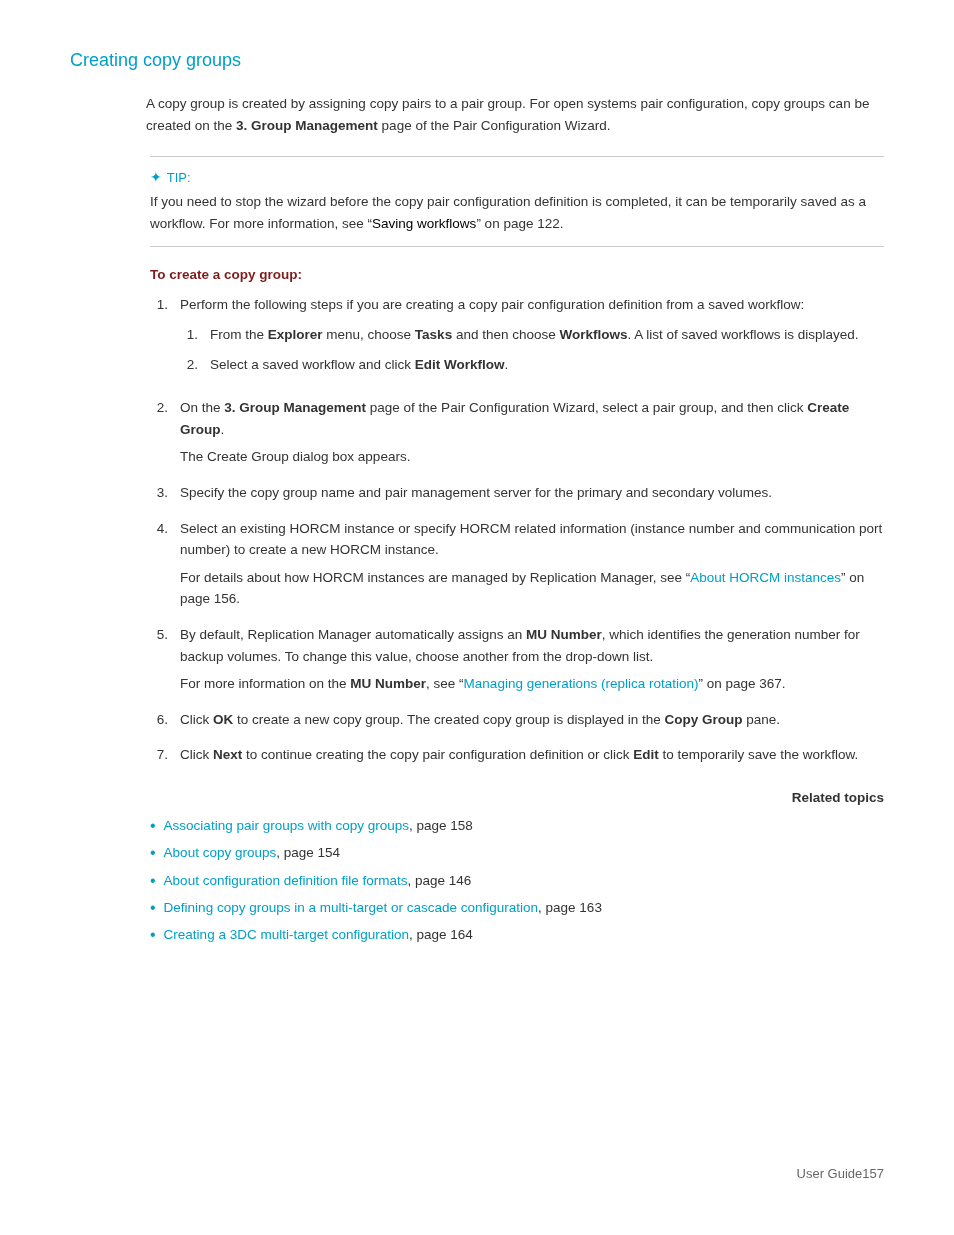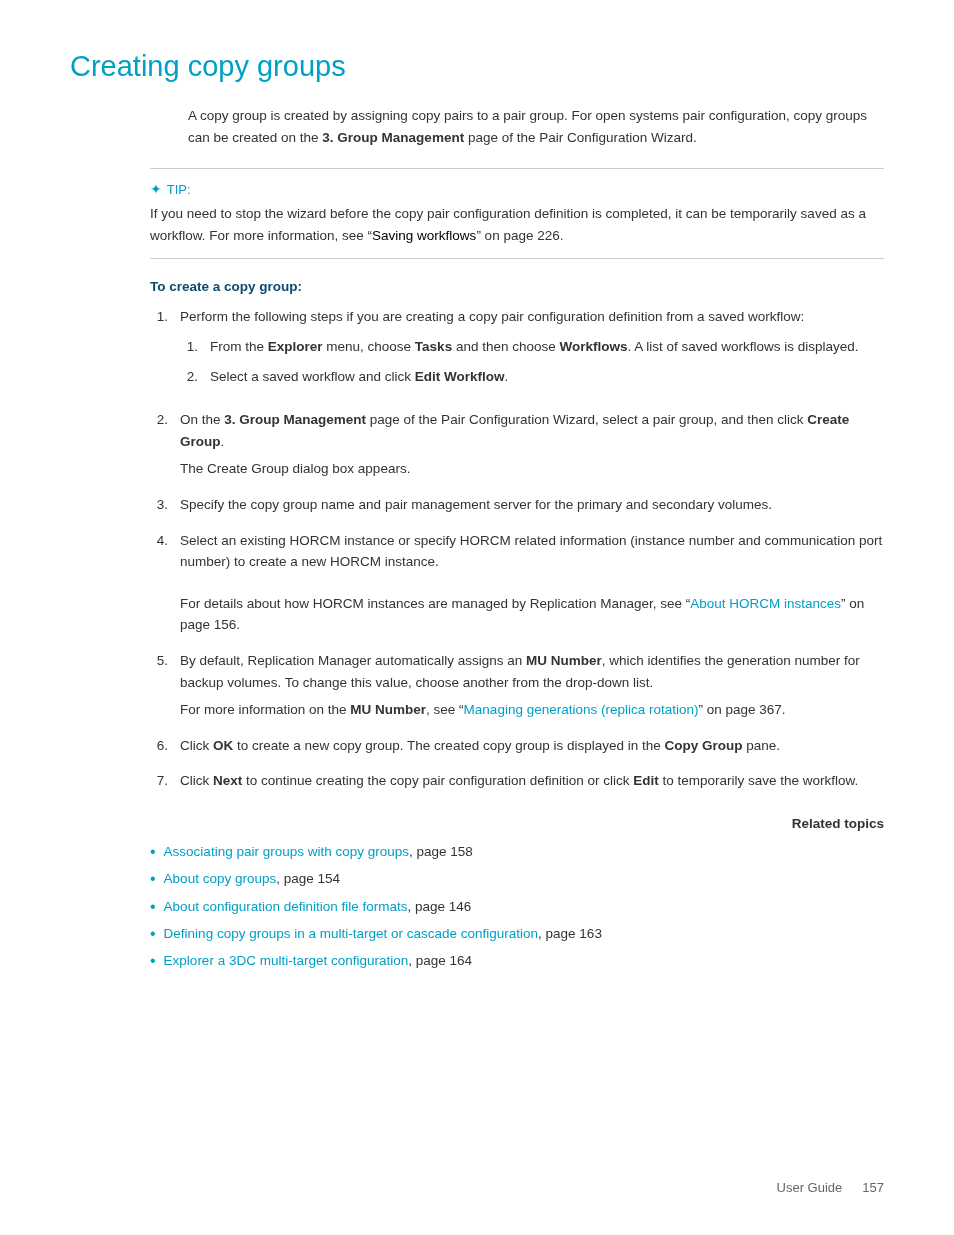--- a/index.html
+++ b/index.html
@@ -24,7 +24,7 @@
 
     h1 {
       color: #00a0c6;
-      font-size: 29px;
+      font-size: 18px;
       font-weight: normal;
       margin-bottom: 22px;
     }

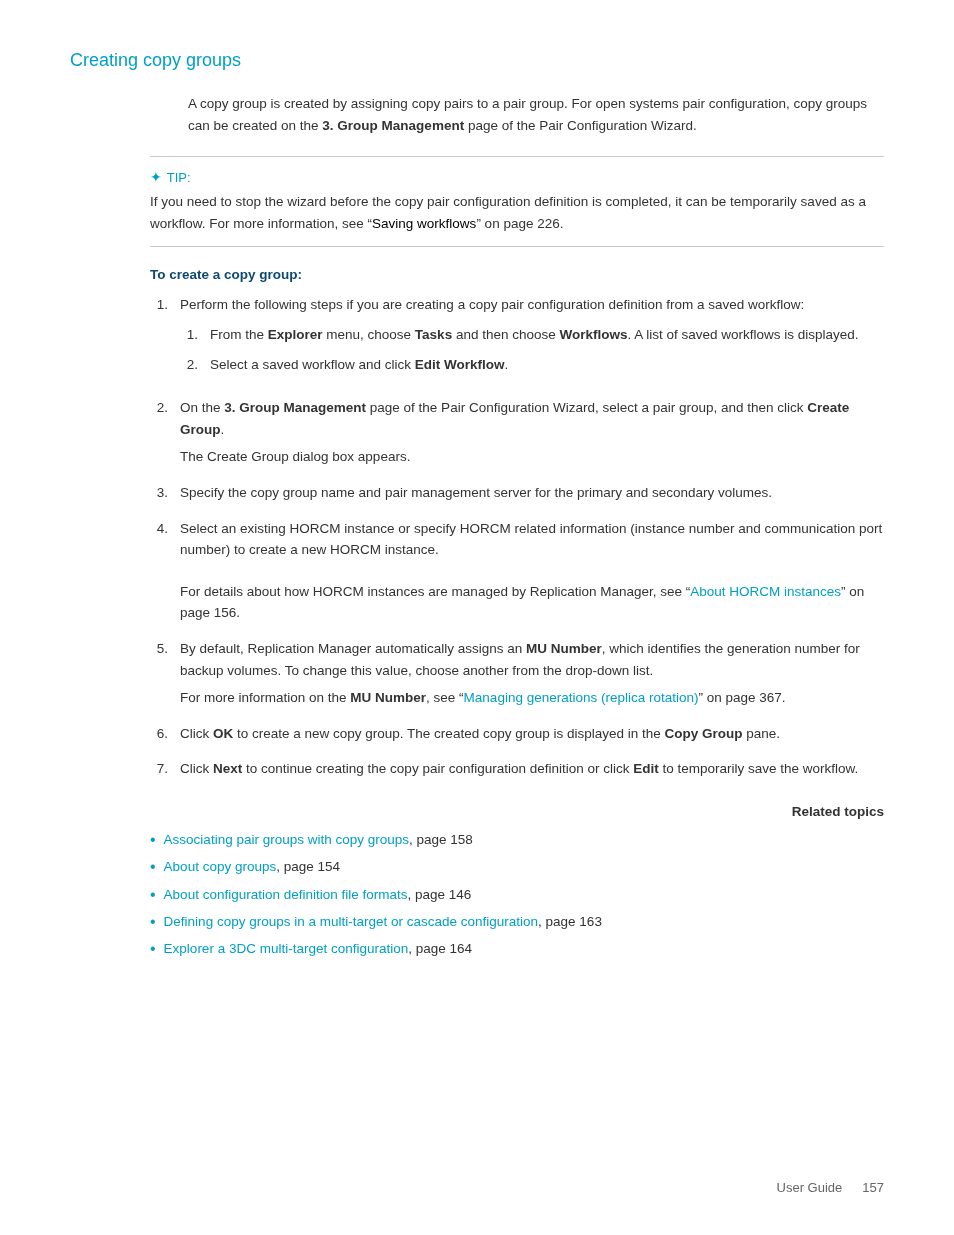--- a/index.html
+++ b/index.html
@@ -30,7 +30,7 @@
     }
 
     .intro-text {
-      margin-left: 118px;
+      margin-left: 76px;
       margin-bottom: 20px;
       line-height: 1.6;
     }

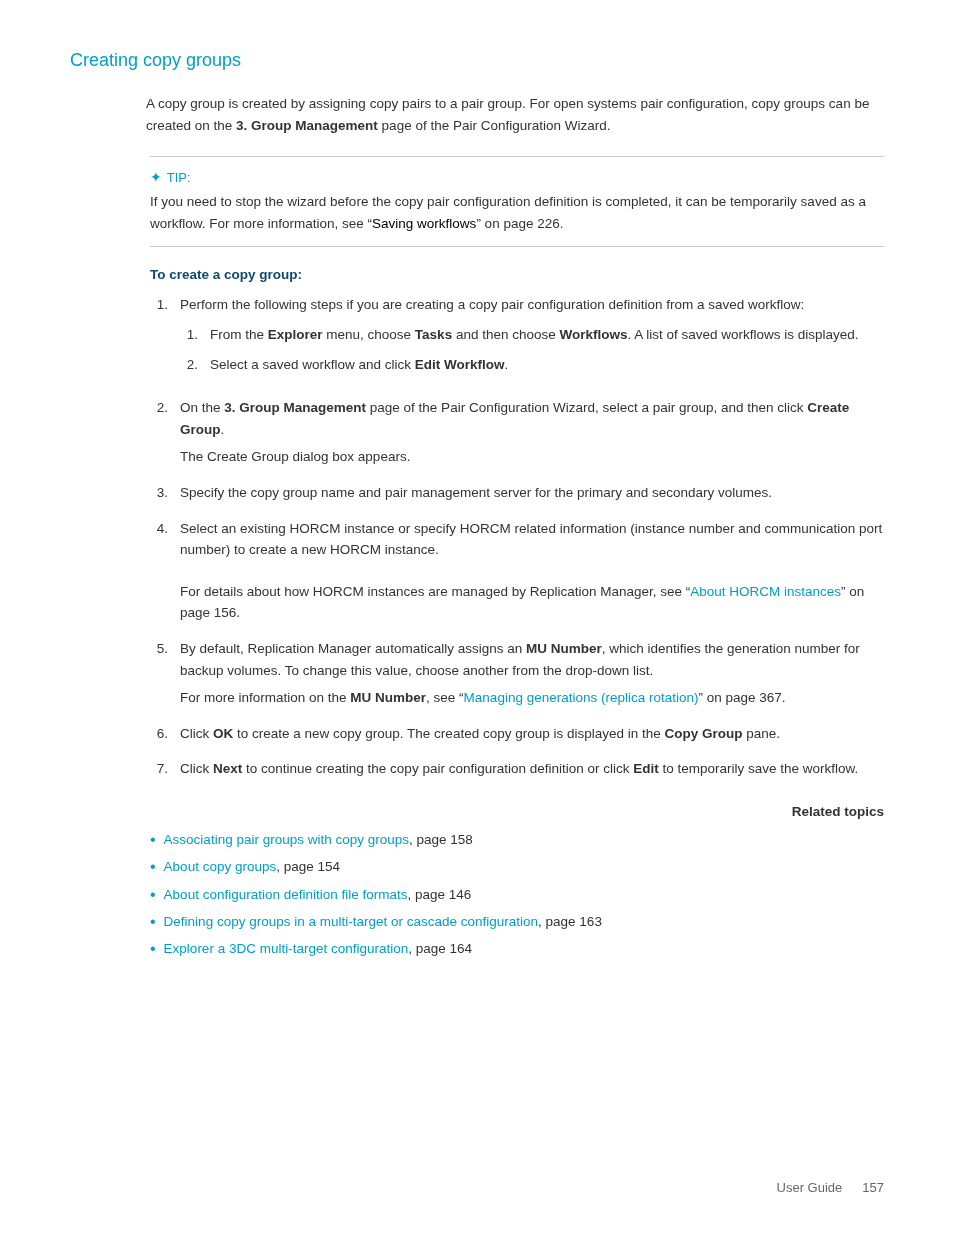--- a/index.html
+++ b/index.html
@@ -197,7 +197,7 @@
         <span>TIP:</span>
       </div>
       <div class="tip-body">
-        <span>If you need to stop the wizard before the copy pair configuration definition is completed, it can be temporarily saved as a workflow. For more information, see “</span><a class="tip-link" href="#">Saving workflows</a><span>” on page 226.</span>
+        <span>If you need to stop the wizard before the copy pair configuration definition is completed, it can be temporarily saved as a workflow. For more information, see “</span><a class="tip-link" href="#">Saving workflows</a><span>” on page 122.</span>
       </div>
     </div>
 

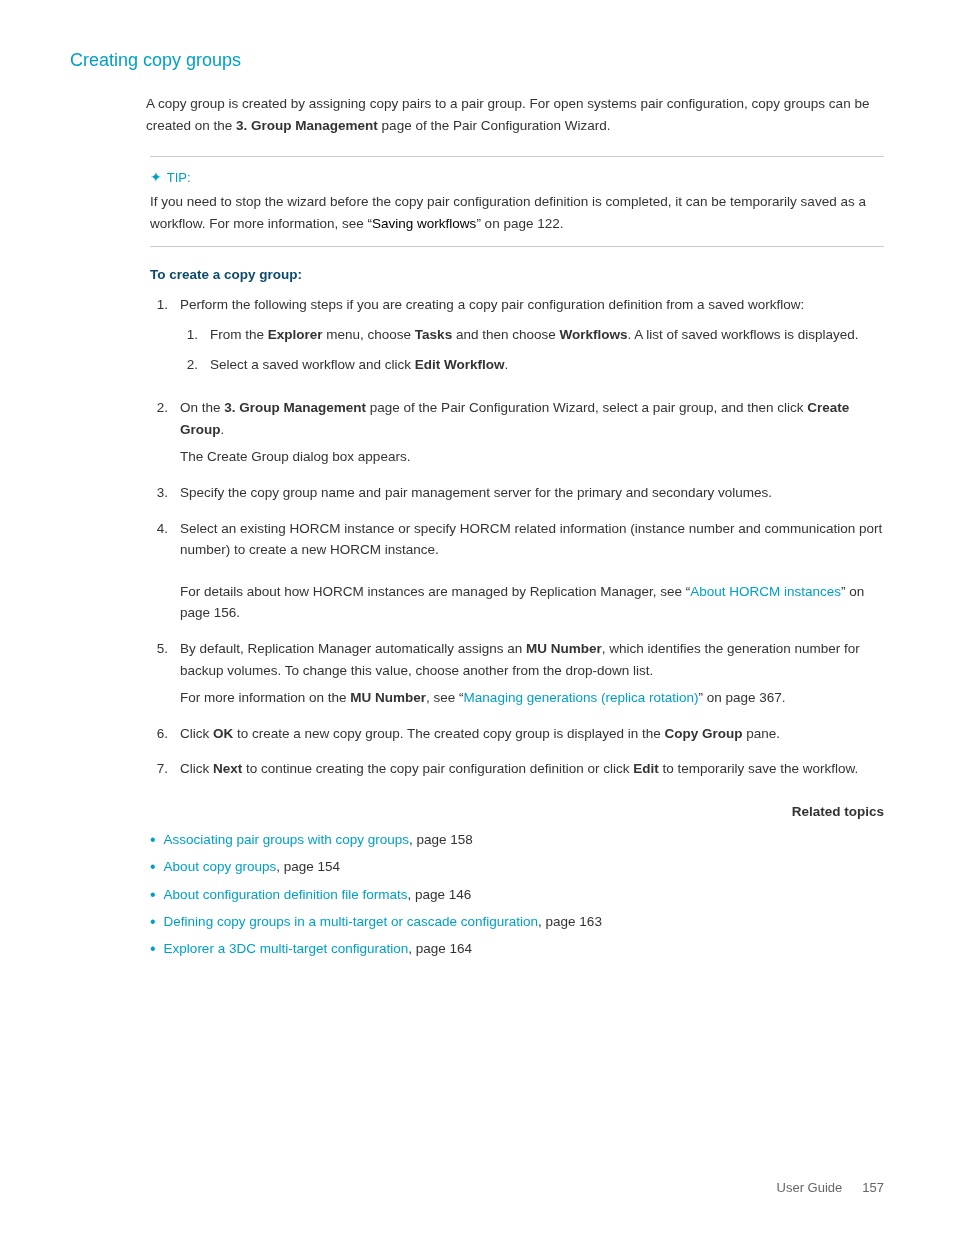--- a/index.html
+++ b/index.html
@@ -70,7 +70,7 @@
       margin-top: 20px;
       margin-bottom: 12px;
       font-weight: bold;
-      color: #0c4a6e;
+      color: #7f1d1d;
     }
 
     .step-list {

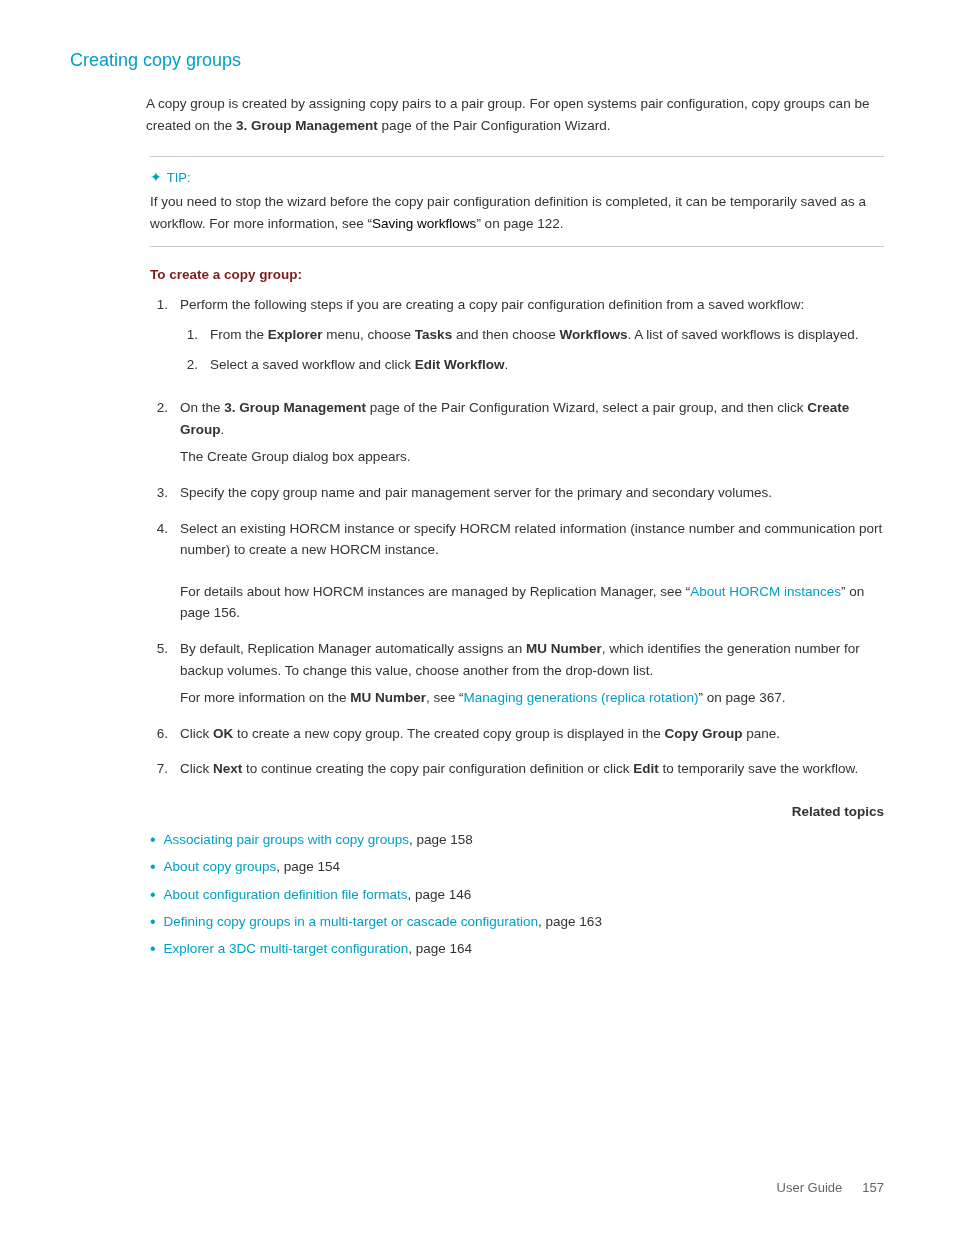--- a/index.html
+++ b/index.html
@@ -245,7 +245,7 @@
         <span class="step-num">4.</span>
         <div class="step-content">
           Select an existing HORCM instance or specify HORCM related information (instance number and communication port number) to create a new HORCM instance.
-          <div style="margin-top:20px;">
+          <div style="margin-top:6px;">
             For details about how HORCM instances are managed by Replication Manager, see “<a class="link" href="#">About HORCM instances</a>” on page 156.
           </div>
         </div>

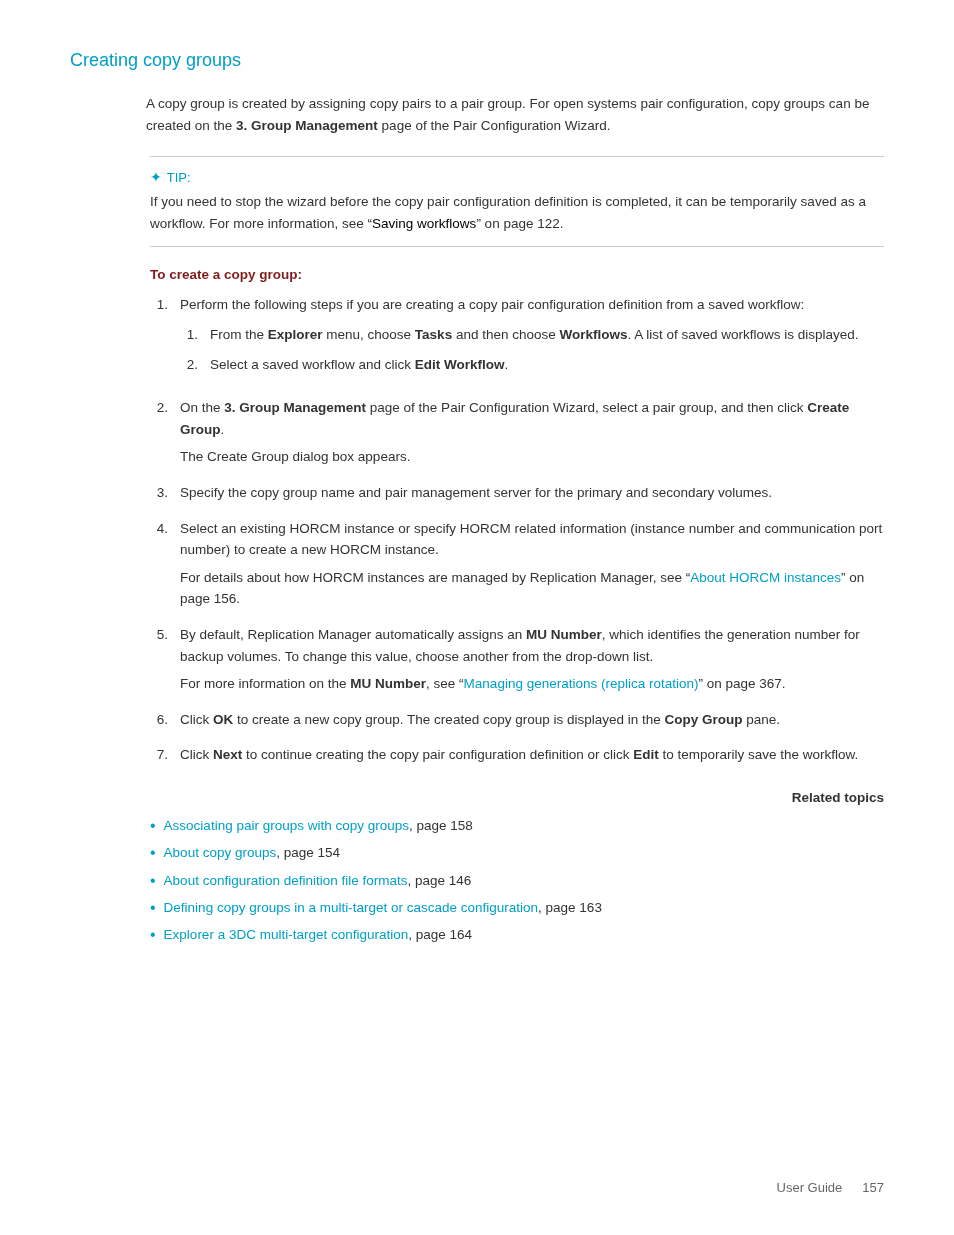--- a/index.html
+++ b/index.html
@@ -298,7 +298,7 @@
         </li>
         <li>
           <span class="bullet">•</span>
-          <span><a class="link" href="#">Explorer a 3DC multi-target configuration</a>, page 164</span>
+          <span><a class="link" href="#">Creating a 3DC multi-target configuration</a>, page 164</span>
         </li>
       </ul>
     </div>

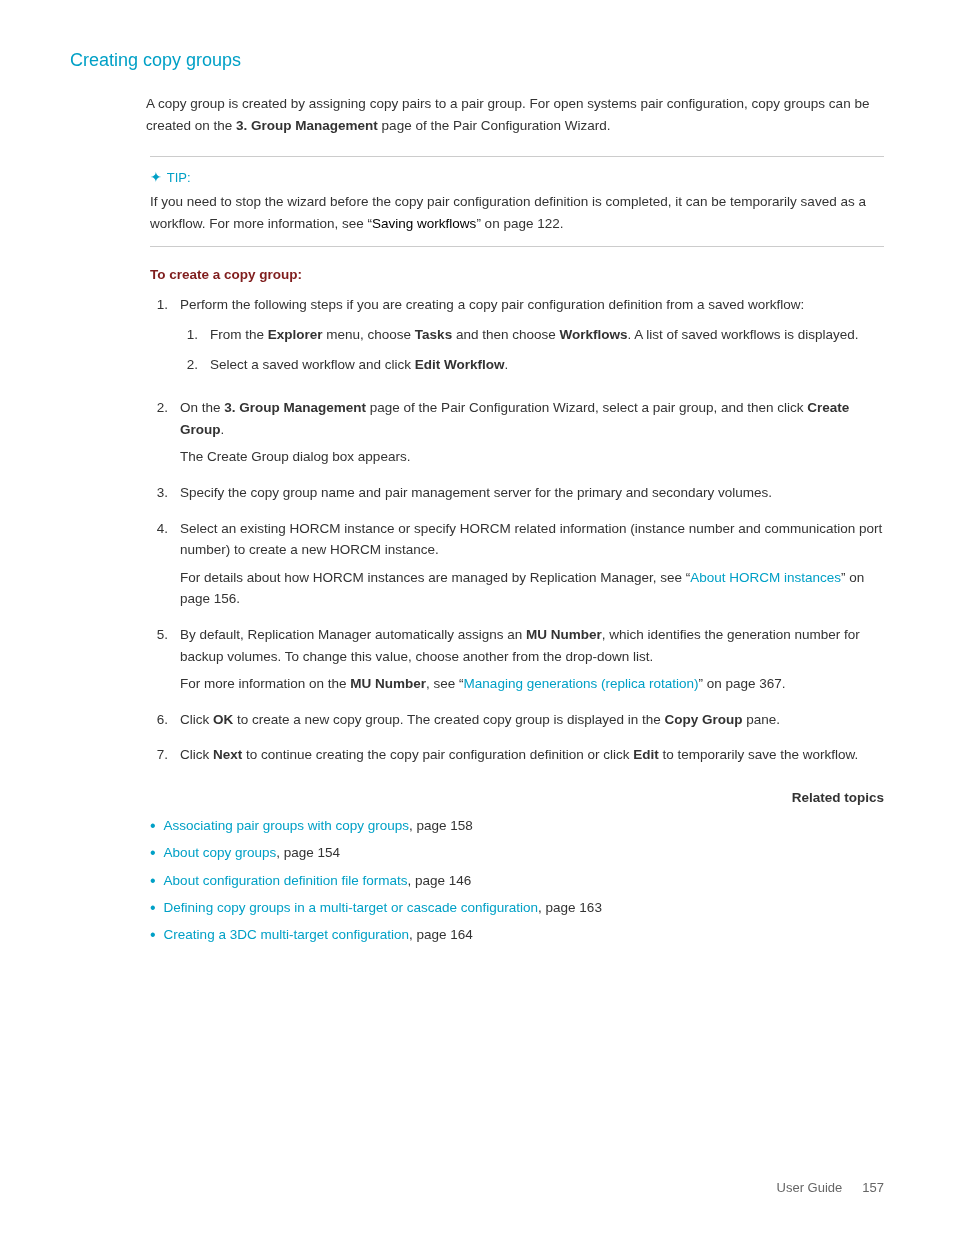--- a/index.html
+++ b/index.html
@@ -165,12 +165,11 @@
 
     .footer {
       position: absolute;
-      bottom: 40px;
+      bottom: 54px;
       right: 70px;
       color: #666;
       font-size: 13px;
       display: flex;
-      gap: 20px;
       align-items: center;
     }
 

